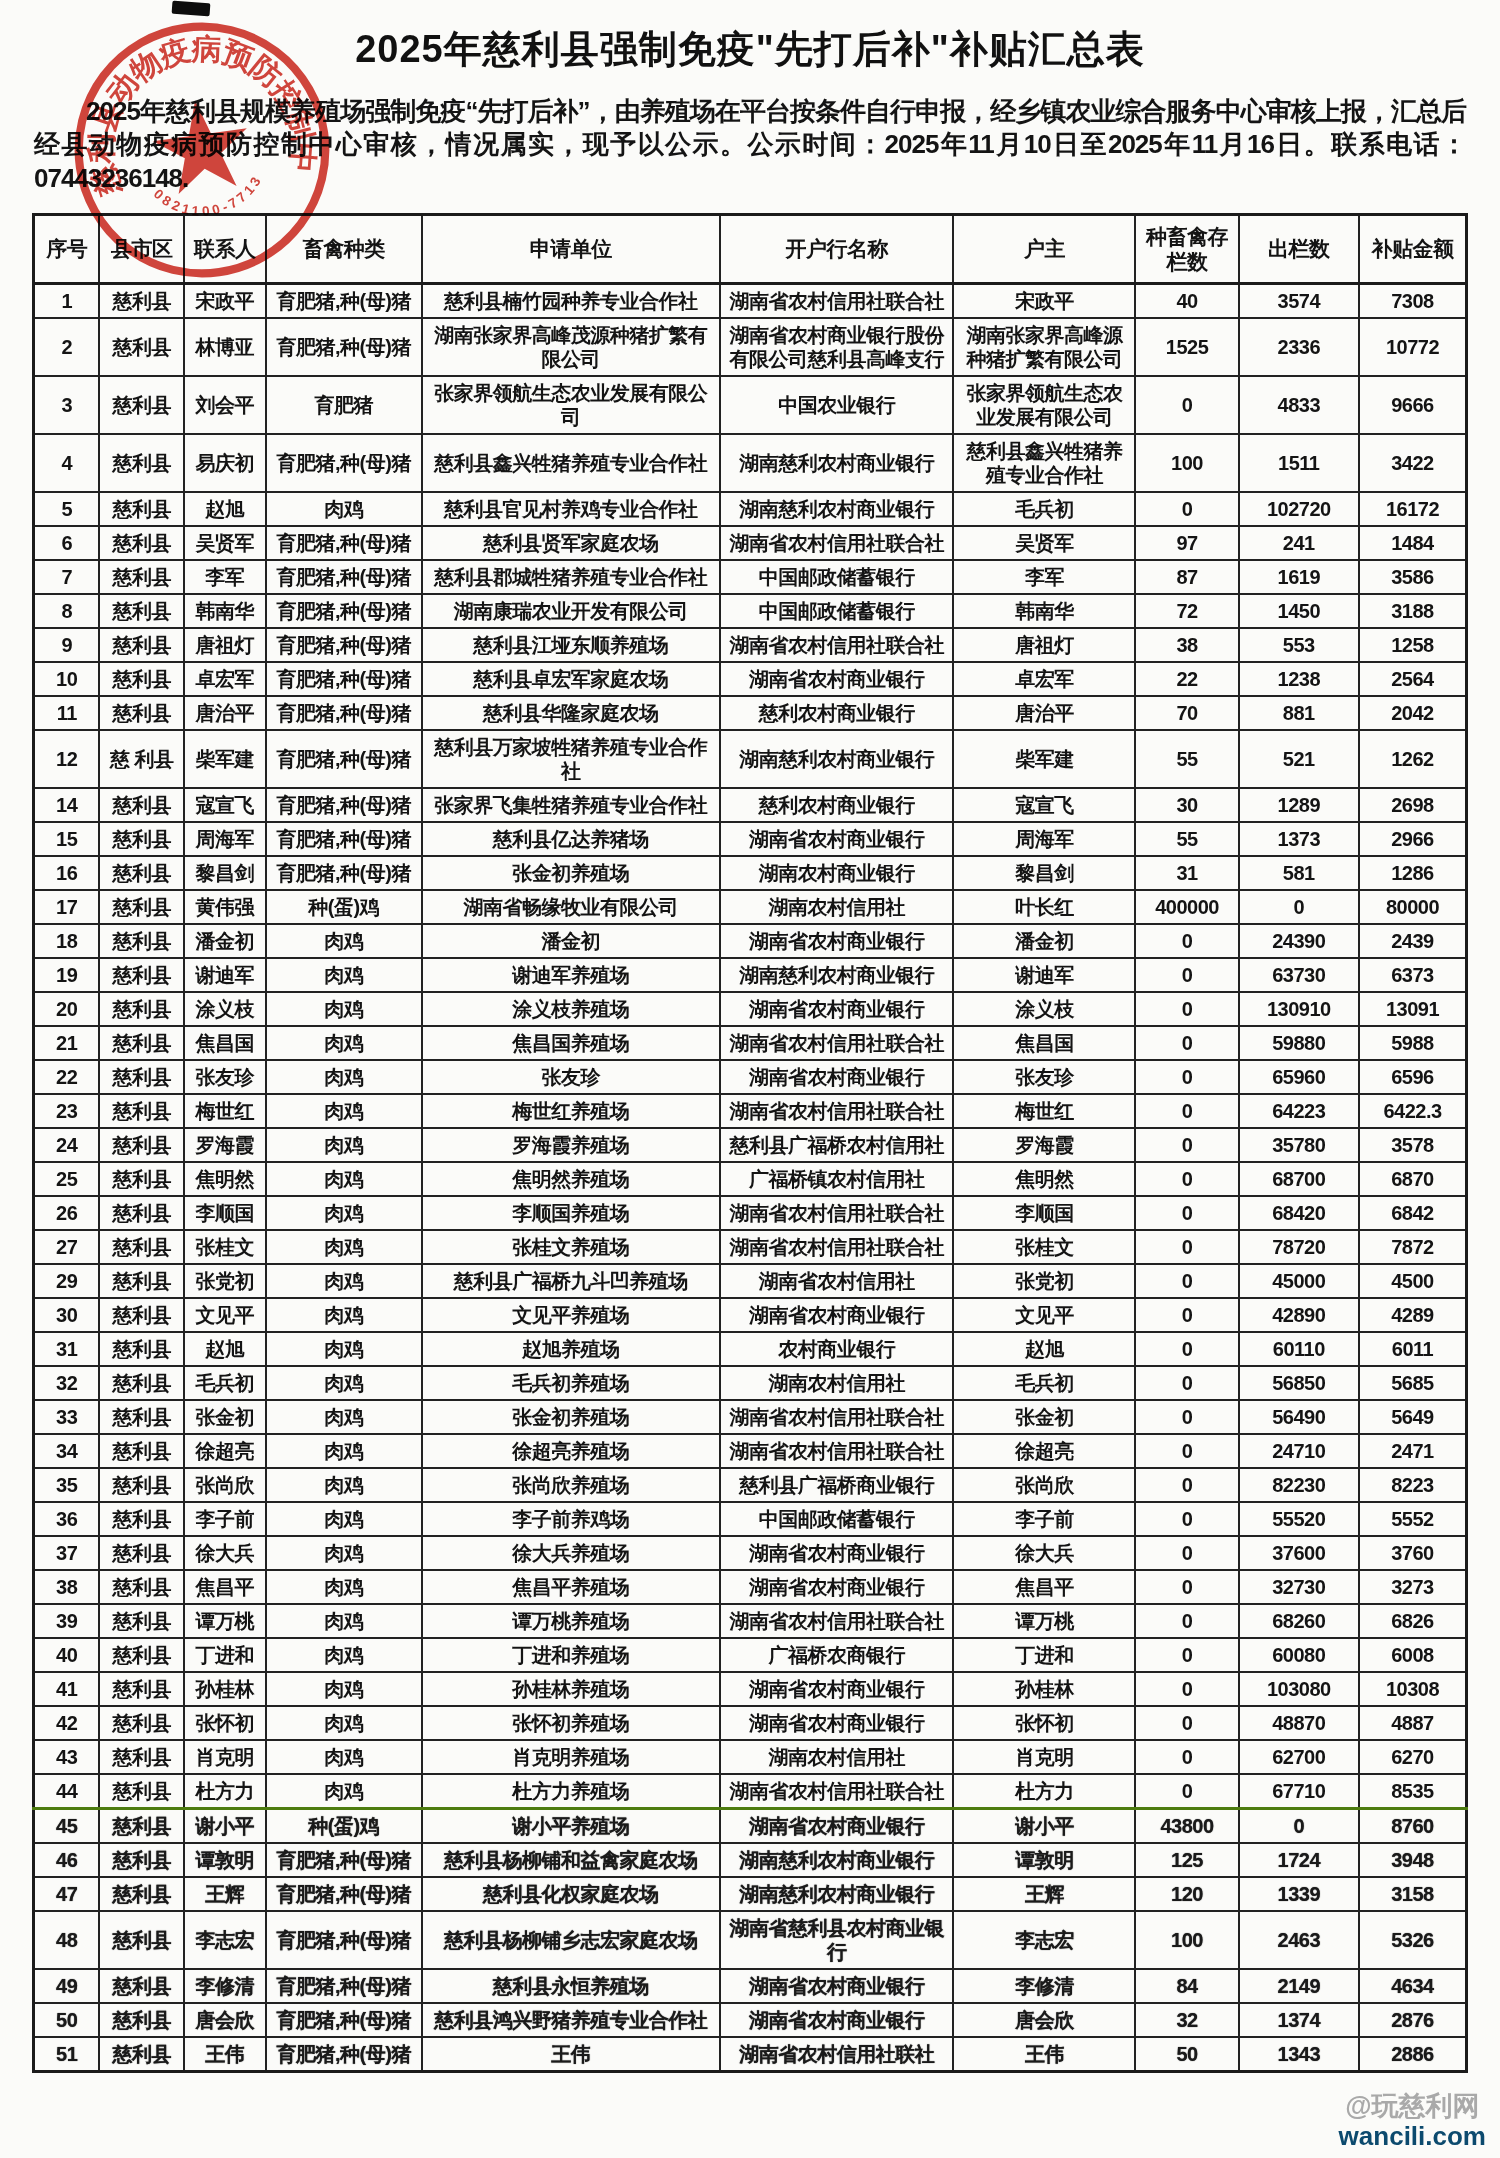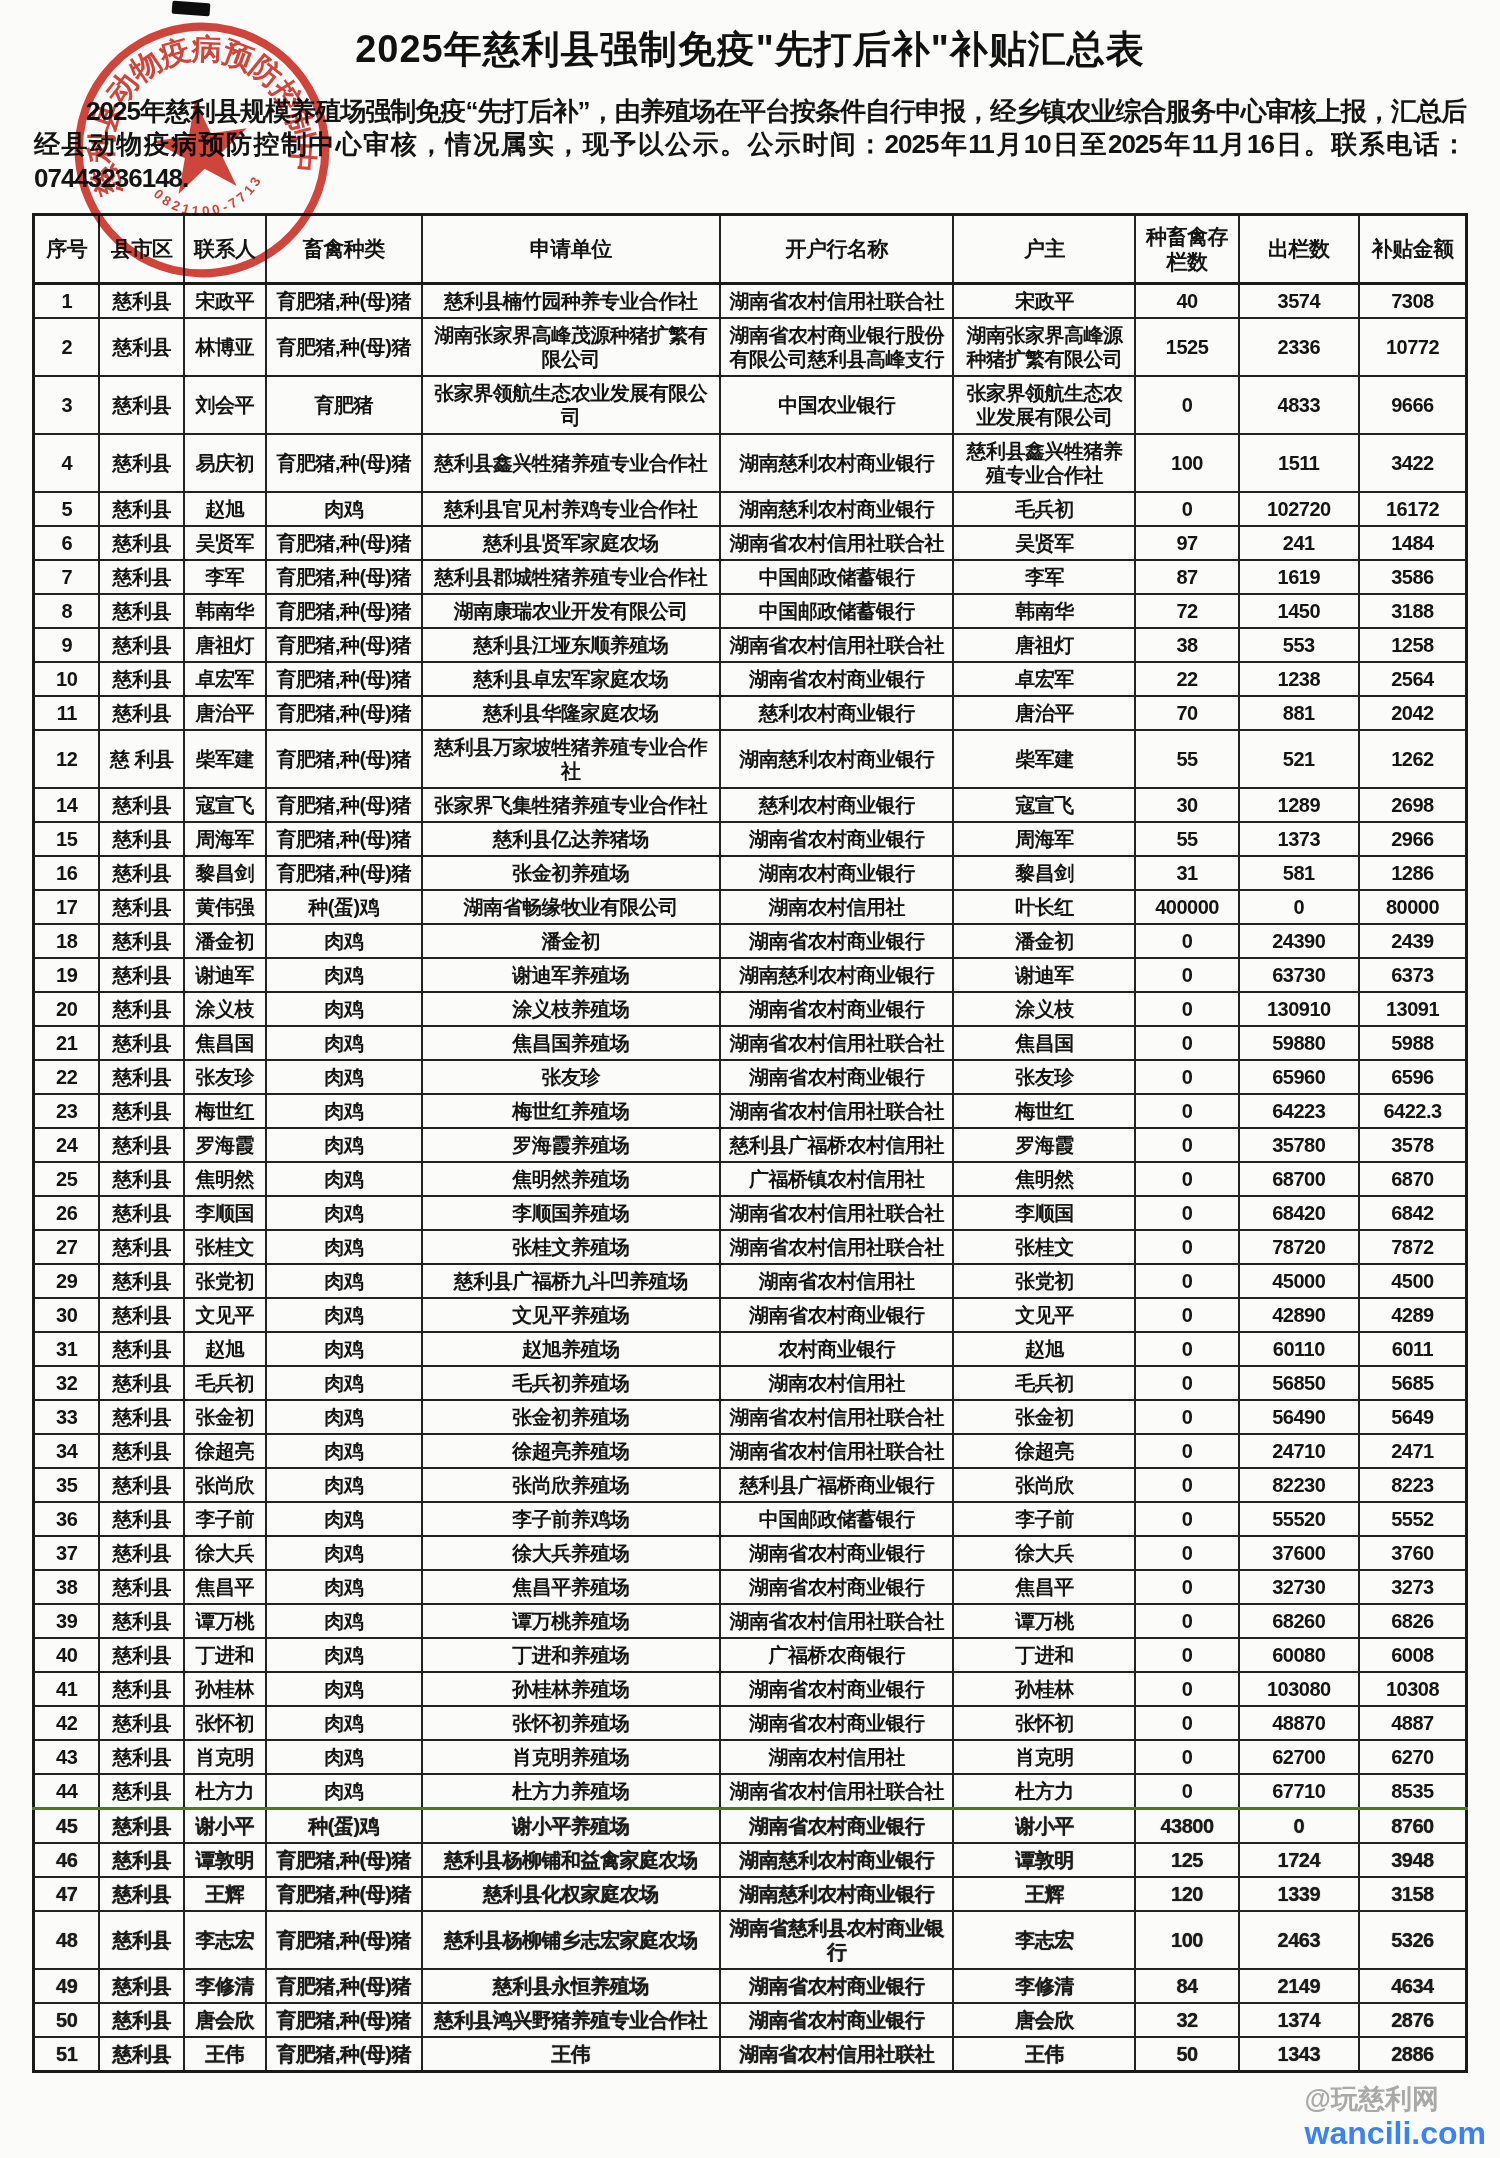--- a/index.html
+++ b/index.html
@@ -46,7 +46,7 @@
   tr.scan2-first td{border-top:3px solid #4d7c0f;}
 
   
-  .watermark{position:absolute;right:14px;bottom:6px;text-align:left;line-height:1.15;}
+  .watermark{position:absolute;right:14px;bottom:6px;text-align:center;line-height:1.15;}
   .watermark .wm1{font-size:27px;font-weight:700;color:#a9a9a9;}
   .watermark .wm2{font-size:32px;font-weight:700;color:#3b82f6;}
 </style>

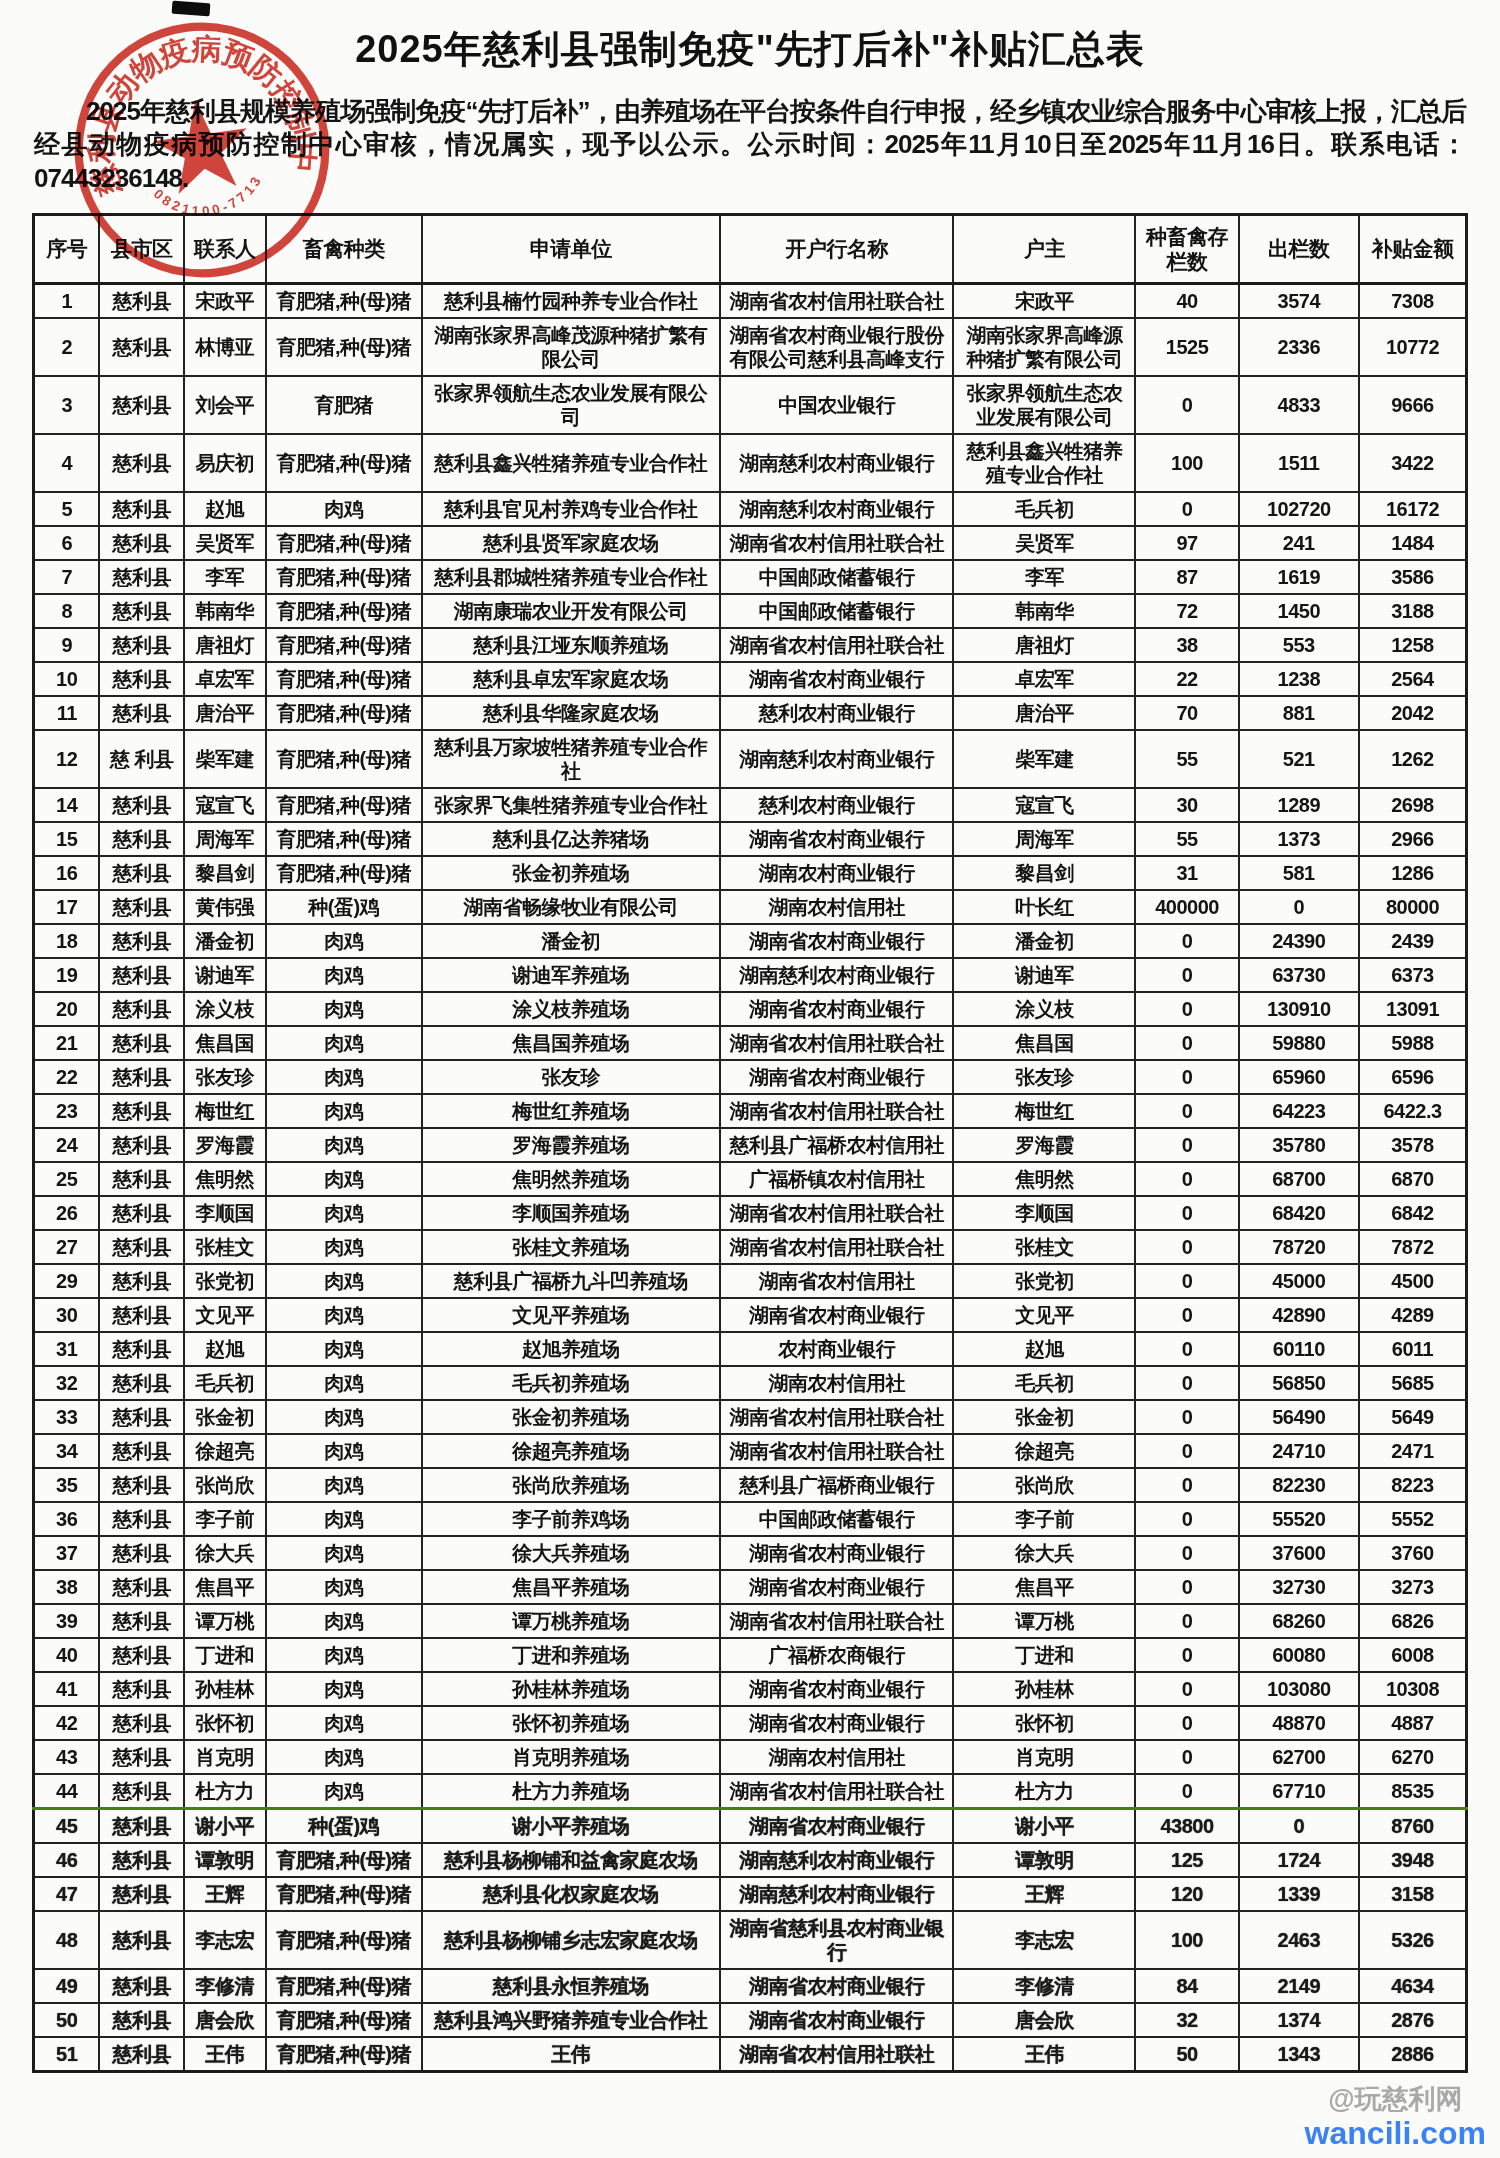--- a/index.html
+++ b/index.html
@@ -48,7 +48,7 @@
   
   .watermark{position:absolute;right:14px;bottom:6px;text-align:center;line-height:1.15;}
   .watermark .wm1{font-size:27px;font-weight:700;color:#a9a9a9;}
-  .watermark .wm2{font-size:32px;font-weight:700;color:#3b82f6;}
+  .watermark .wm2{font-size:26px;font-weight:700;color:#0c4a6e;}
 </style>
 </head>
 <body>

